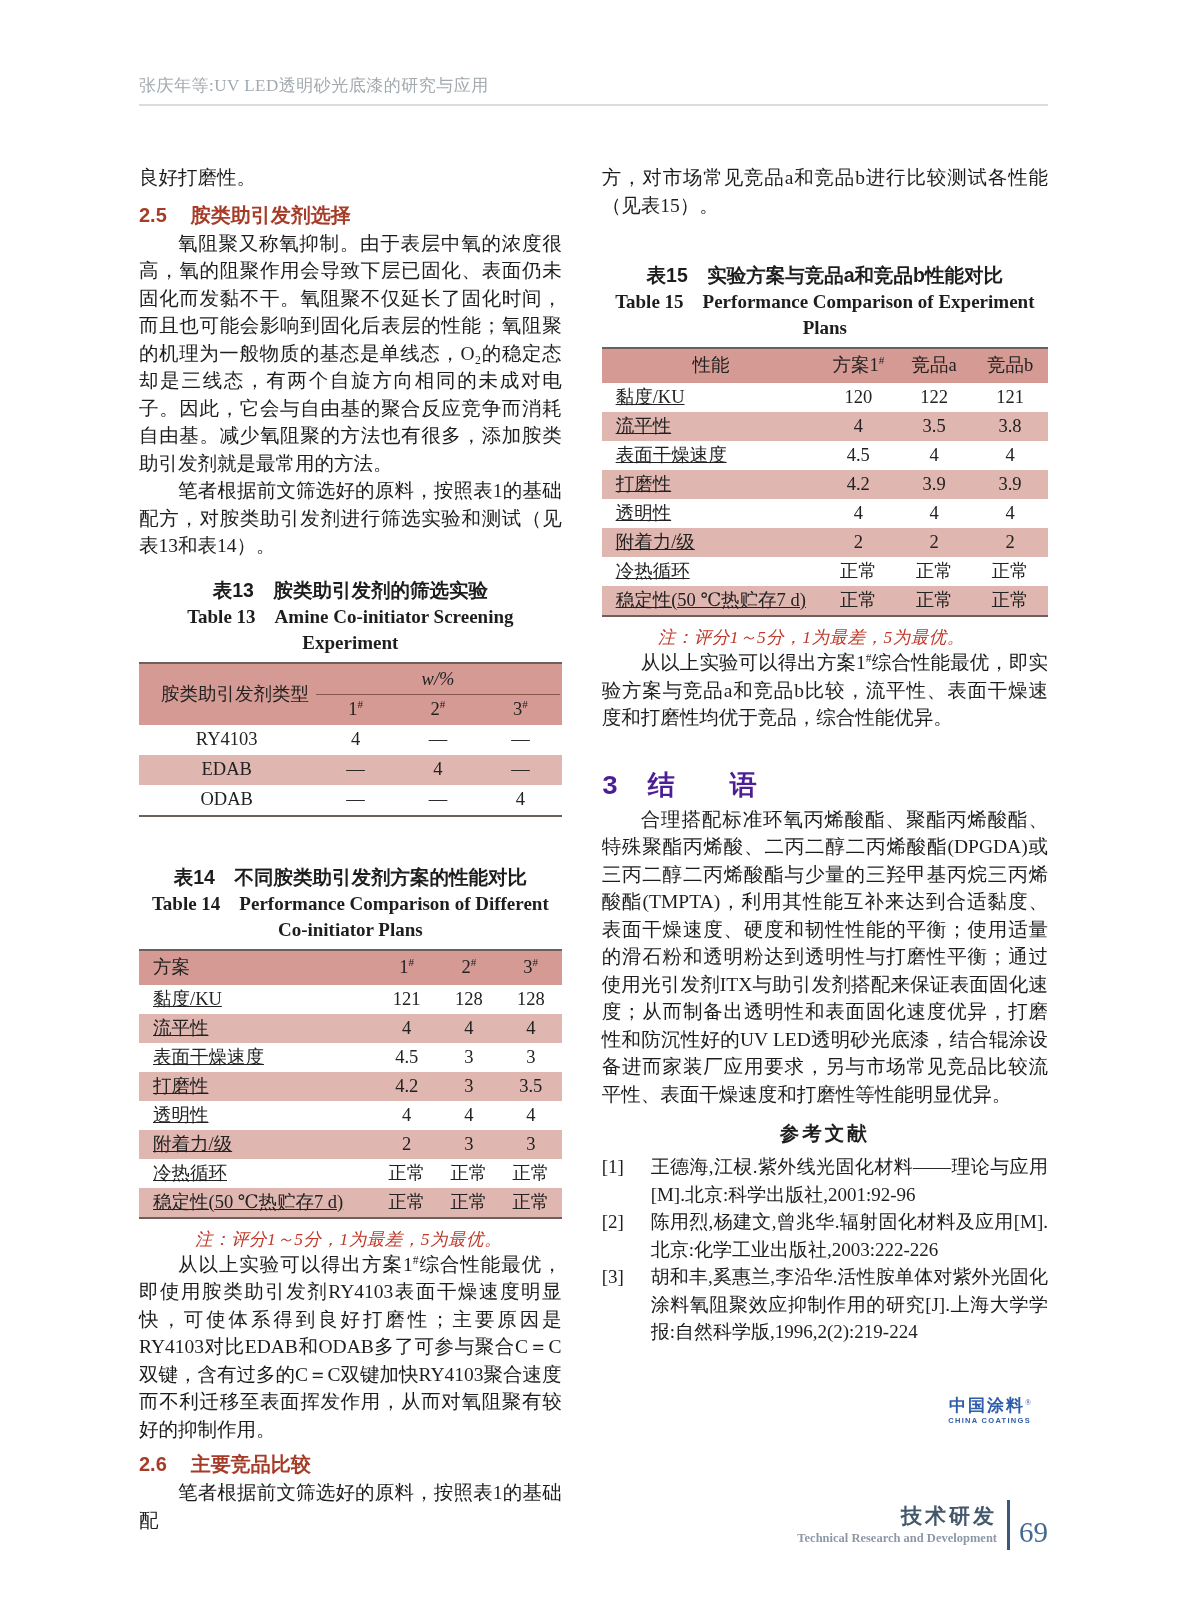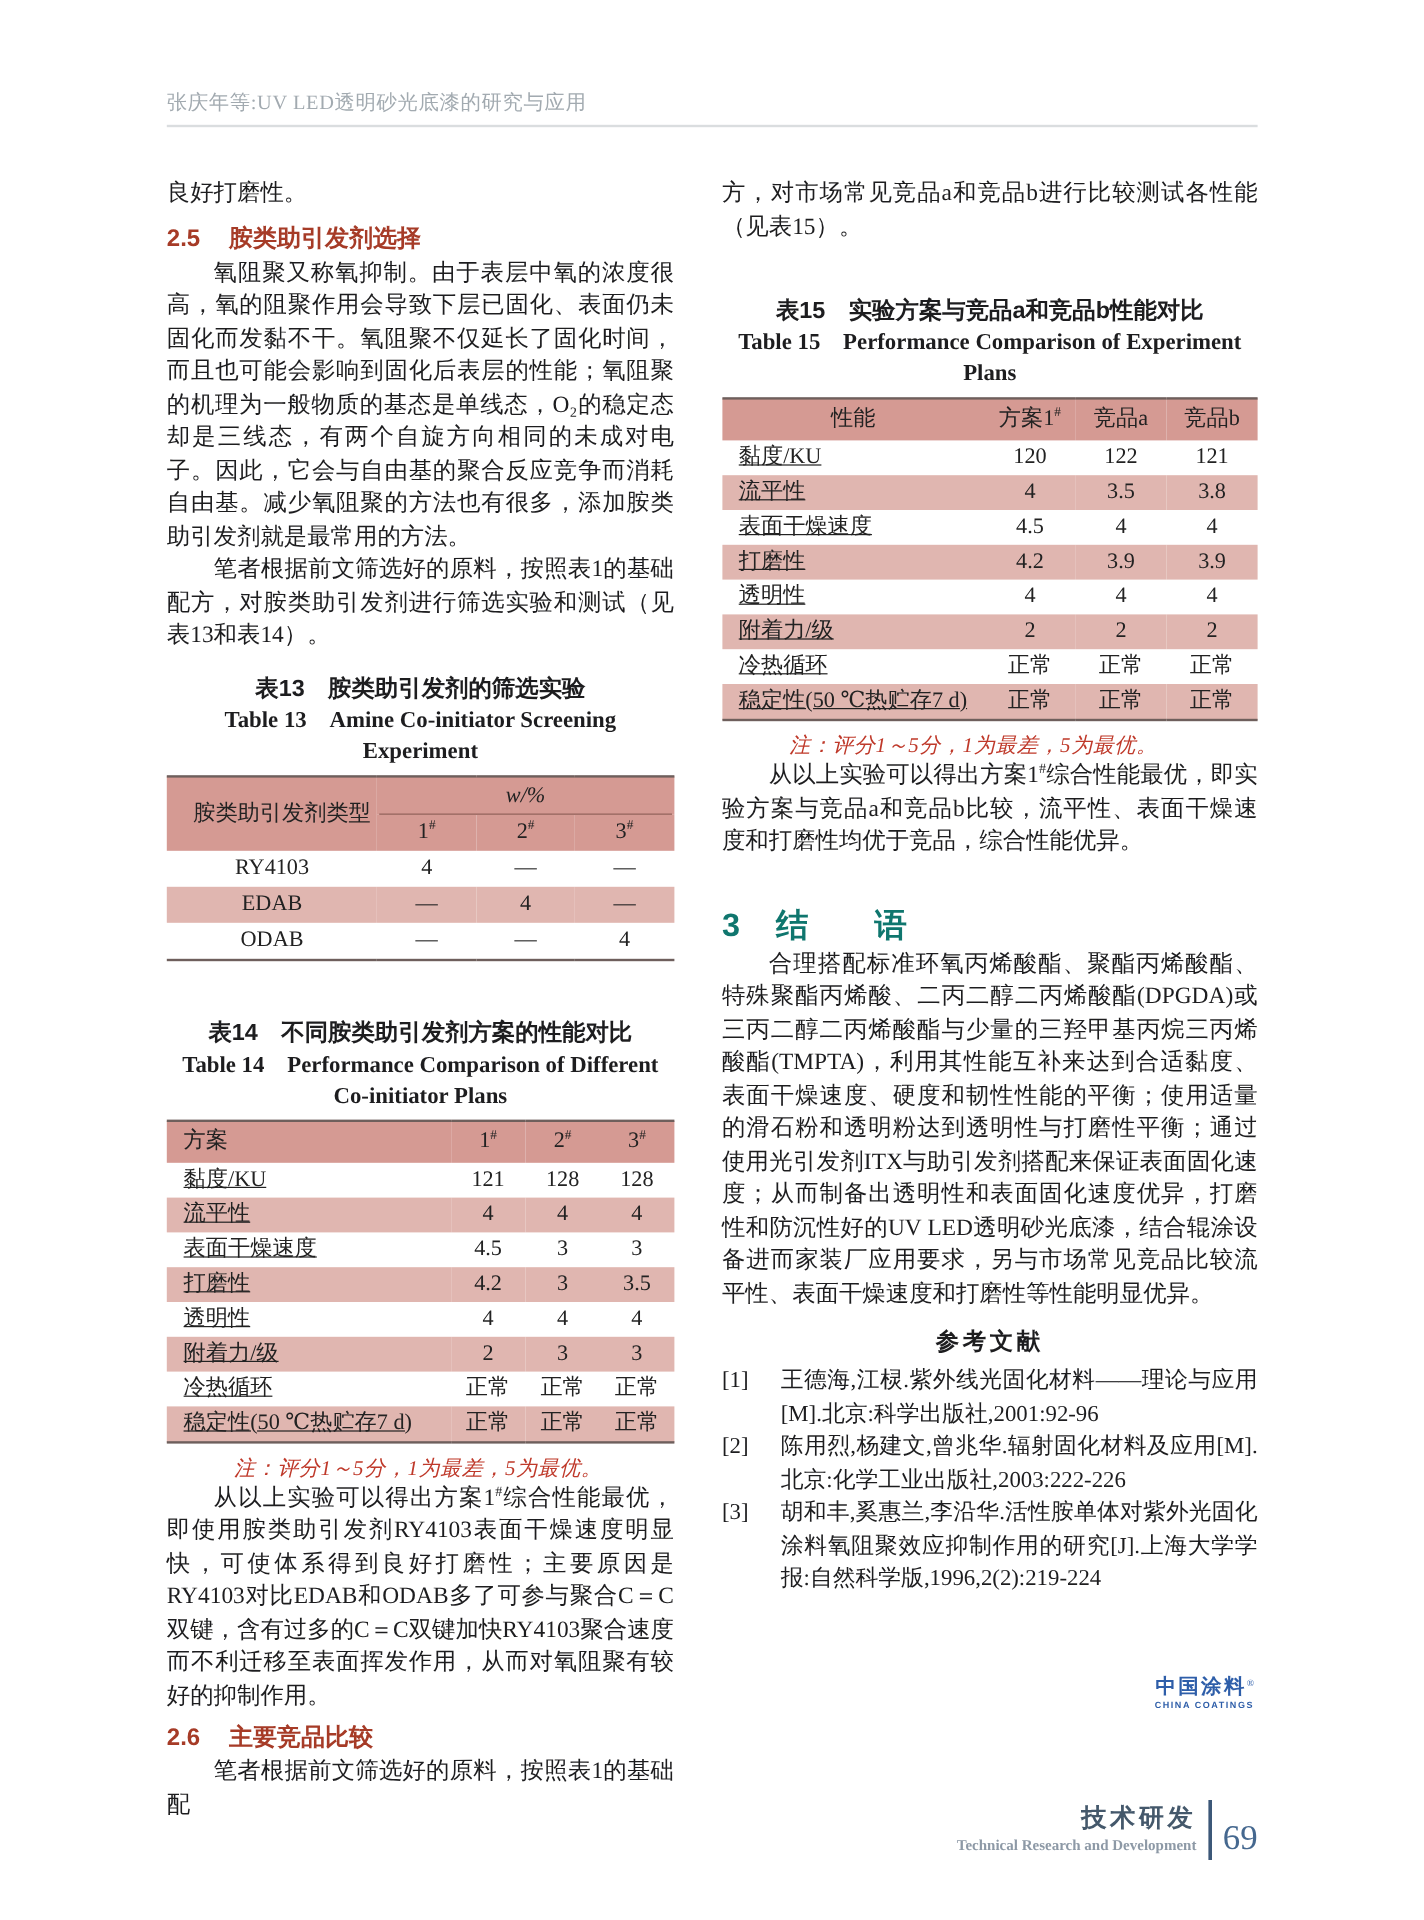--- a/index.html
+++ b/index.html
@@ -12,7 +12,7 @@
   .header-rule{position:absolute;top:104px;left:139px;width:909px;border-top:2px solid #dadddf;}
 
   
-  .columns{position:absolute;top:148px;left:139px;width:909px;display:flex;gap:40px;}
+  .columns{position:absolute;top:164px;left:139px;width:909px;display:flex;gap:40px;}
   .col{display:block;}
   .col.left{width:427px;}
   .col.right{width:451px;}

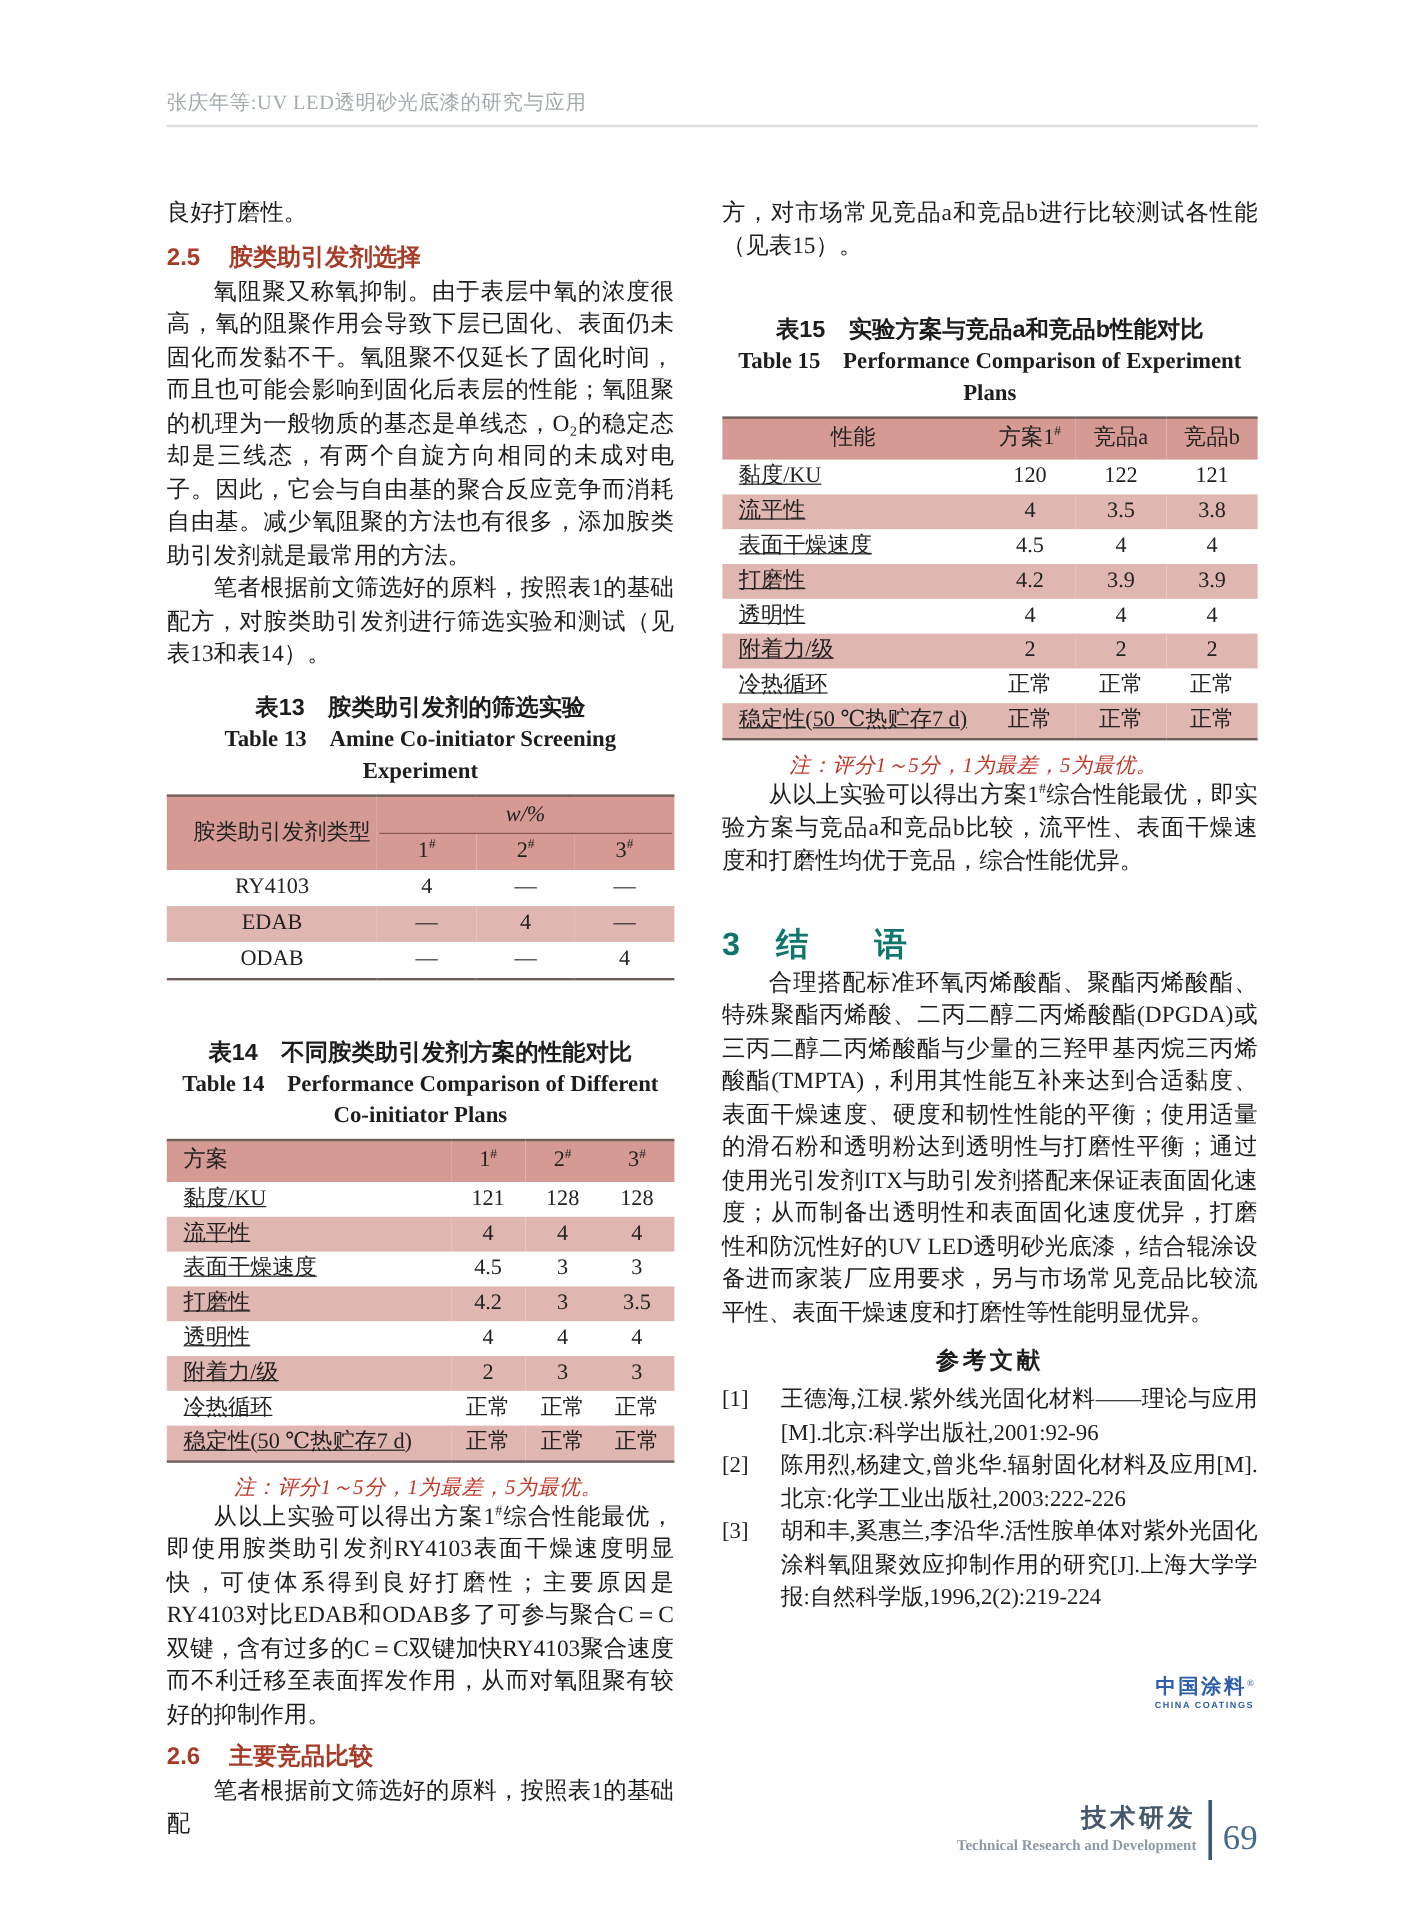--- a/index.html
+++ b/index.html
@@ -24,8 +24,8 @@
        font-size:20px;color:#a63b27;line-height:30px;}
   .sec .num{margin-right:24px;}
 
-  .sec3{margin:0;font-family:Liberation Sans, sans-serif;font-weight:bold;
-       font-size:27px;color:#0f766e;line-height:38px;}
+  .sec3{margin:0;font-family:Liberation Mono, monospace;font-weight:bold;
+       font-size:27px;color:#4c1d95;line-height:38px;}
   .sec3 .num{margin-right:30px;}
   .sec3 .ttl{letter-spacing:14px;}
 

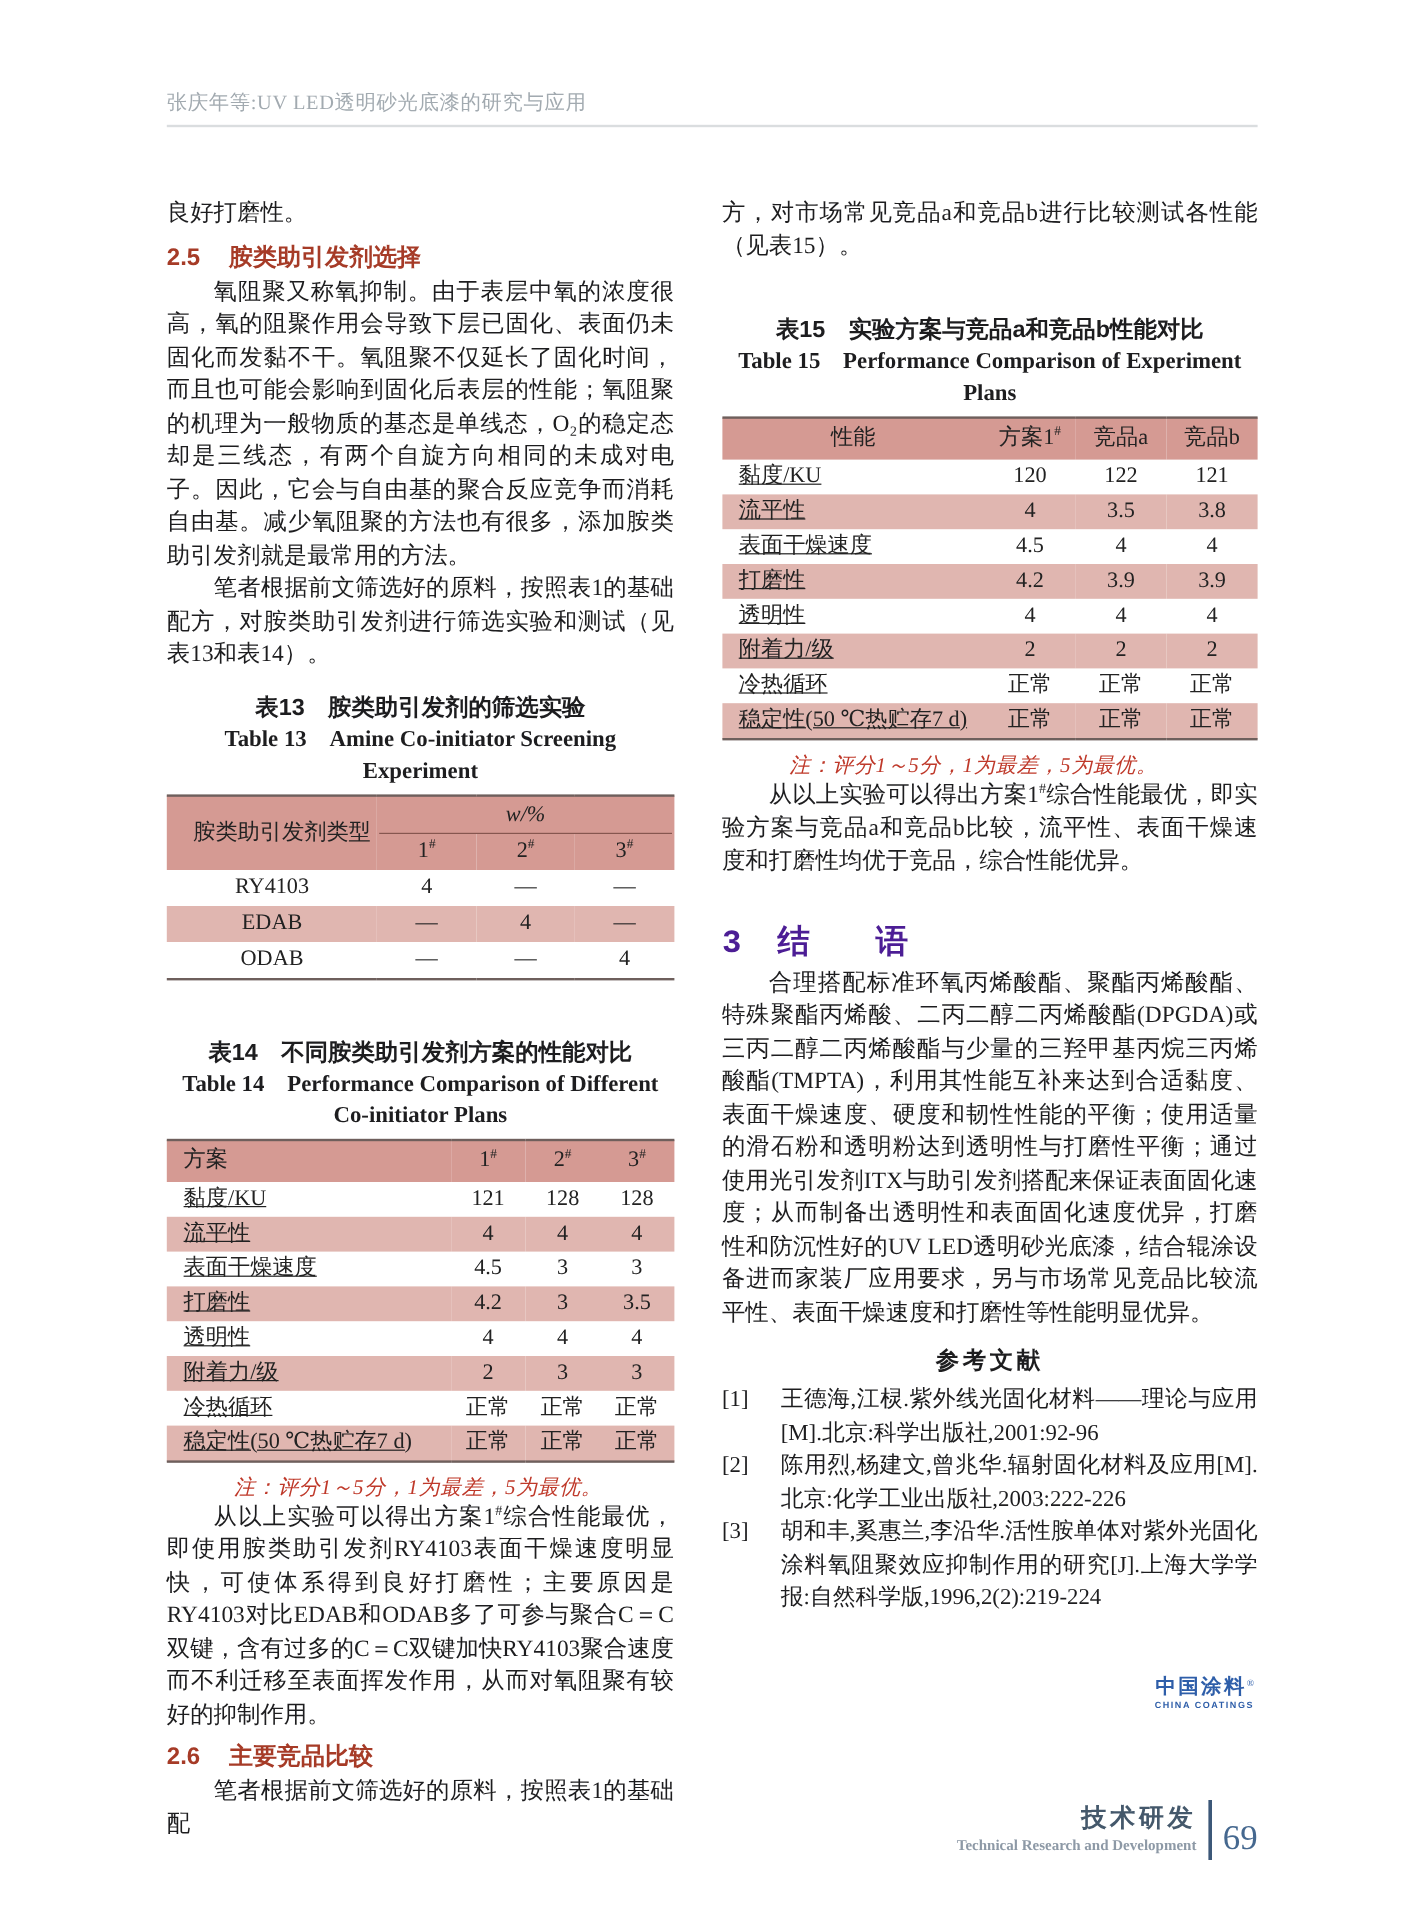--- a/index.html
+++ b/index.html
@@ -64,7 +64,7 @@
   .mt42{margin-top:42px;}.mt46{margin-top:46px;}.mt52{margin-top:52px;}
 
   
-  .logo{position:absolute;top:1396px;left:136px;width:909px;text-align:right;
+  .logo{position:absolute;top:1396px;left:122px;width:909px;text-align:right;
         color:#2e5ea9;line-height:1.15;}
   .logo-cn{font-family:"Liberation Sans","DejaVu Sans",sans-serif;font-weight:bold;
         font-size:17px;letter-spacing:2px;}

